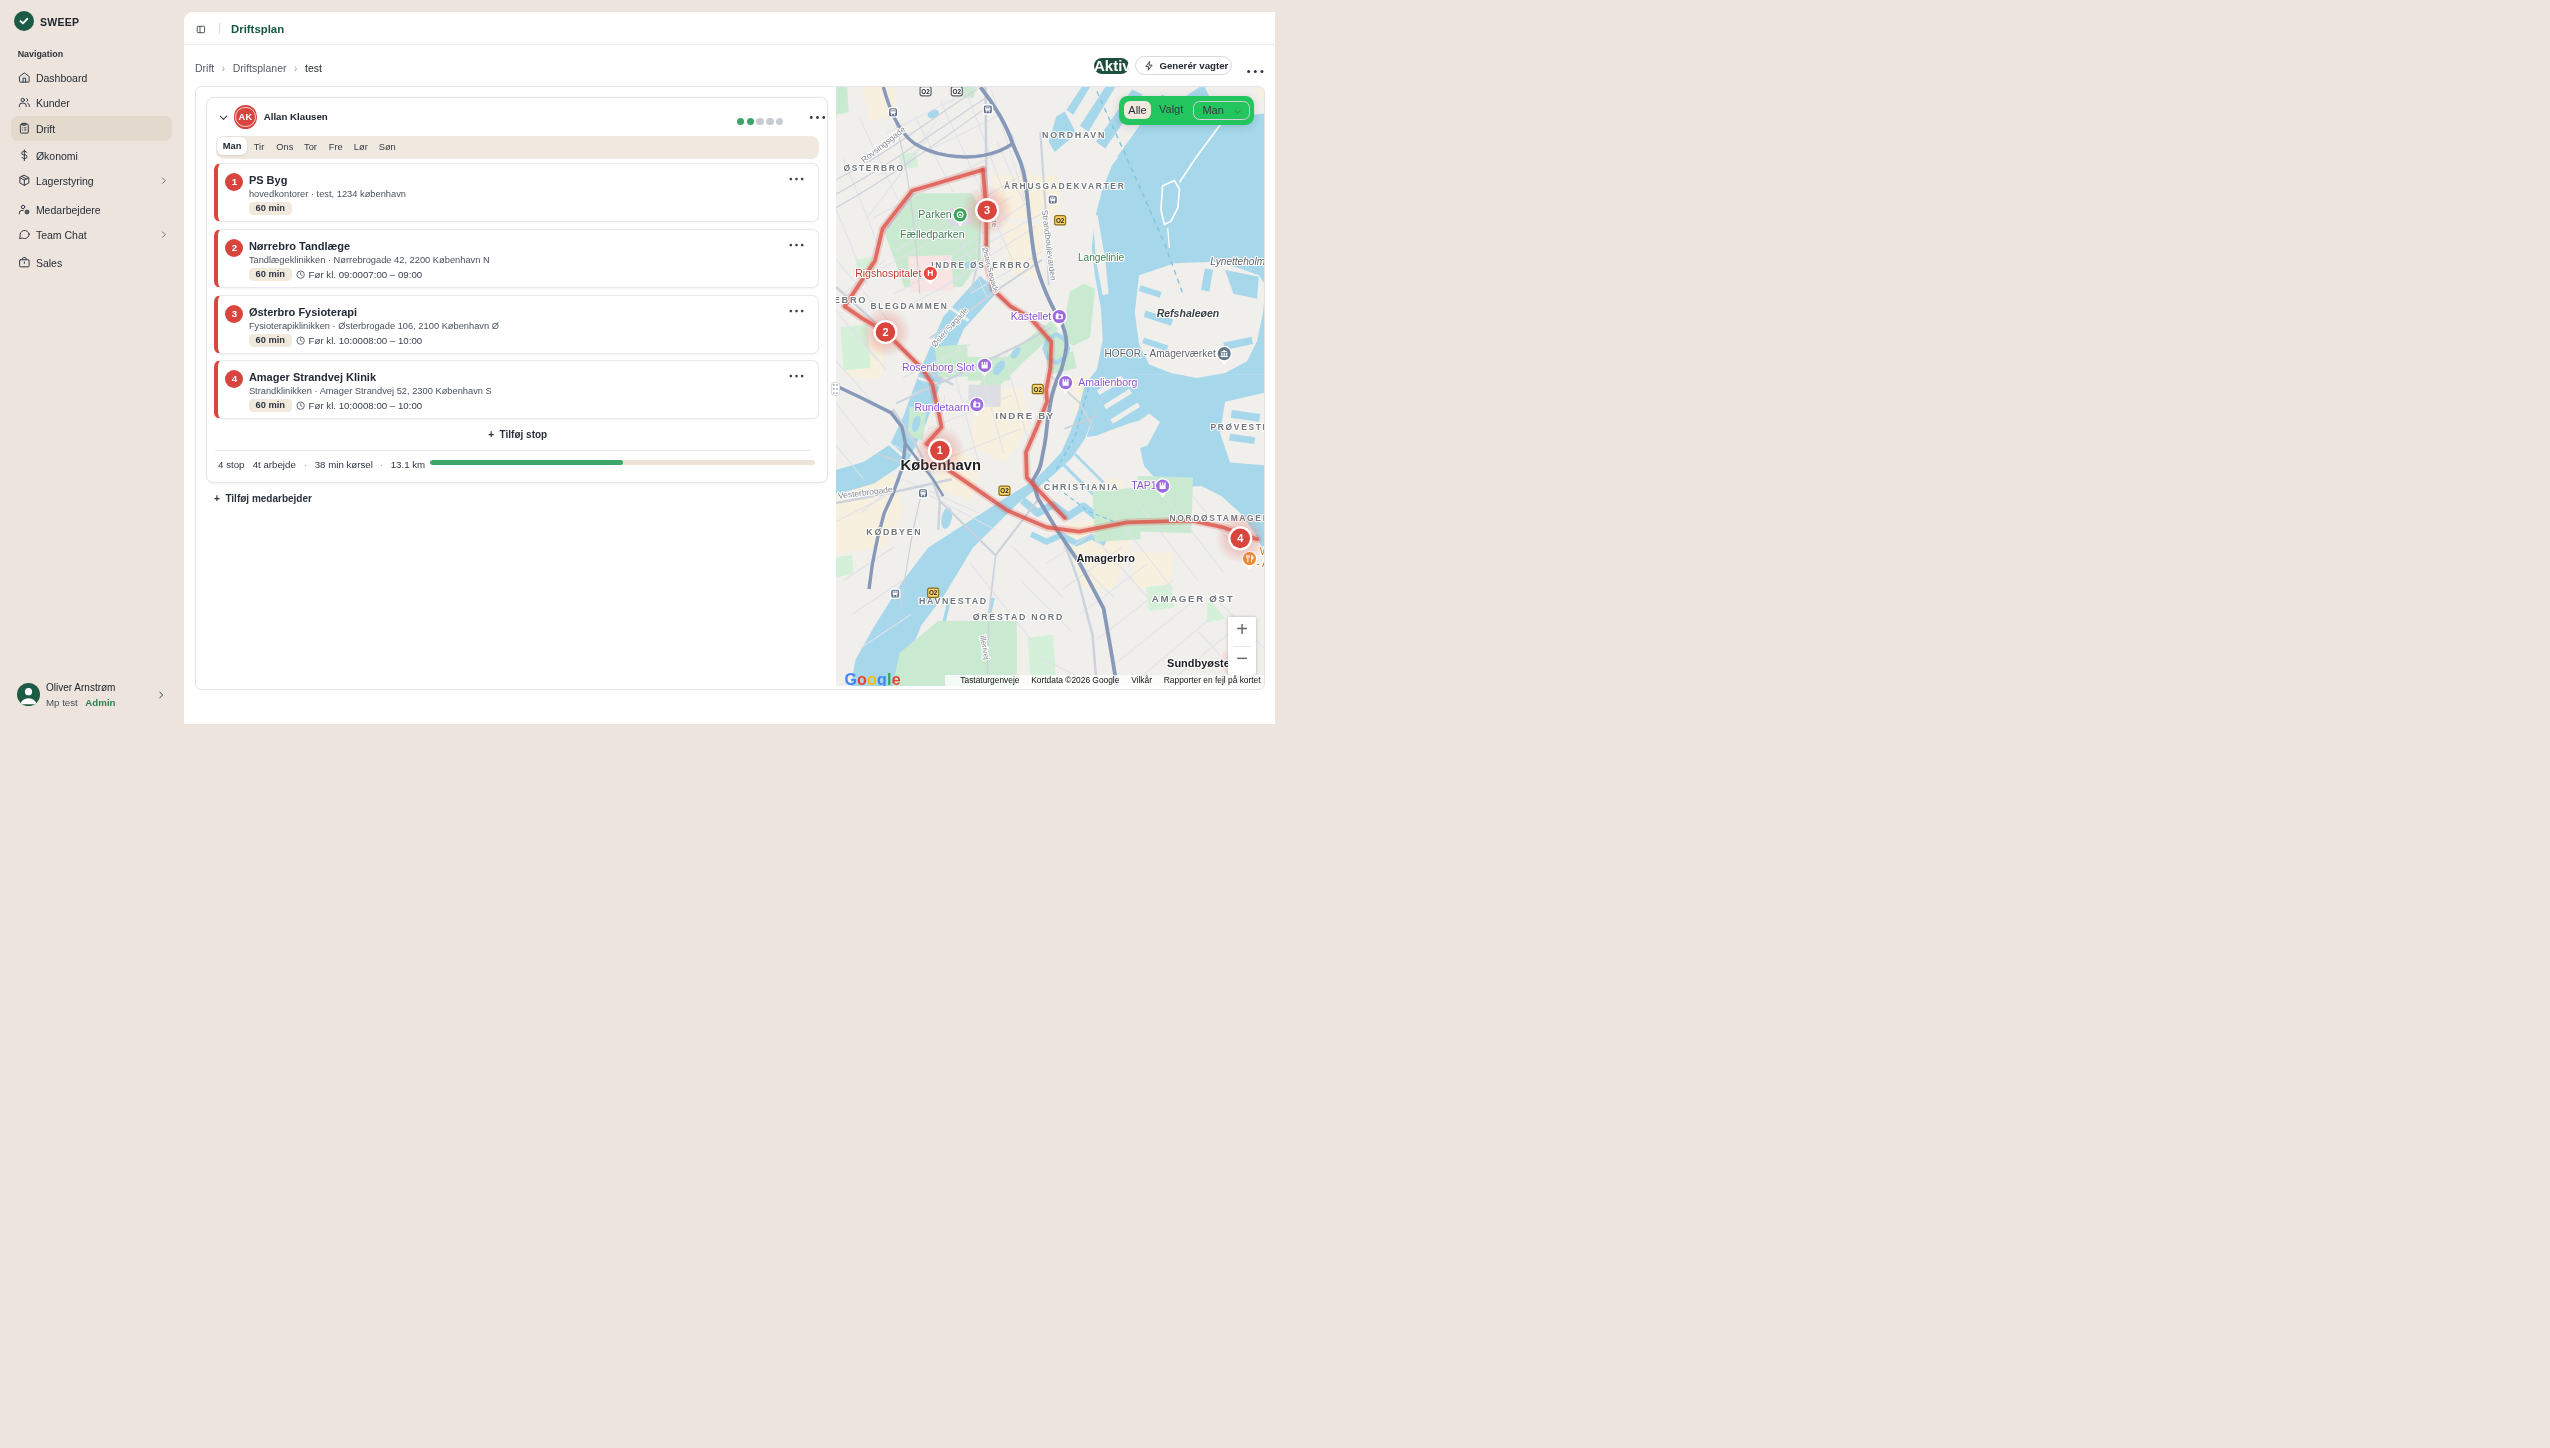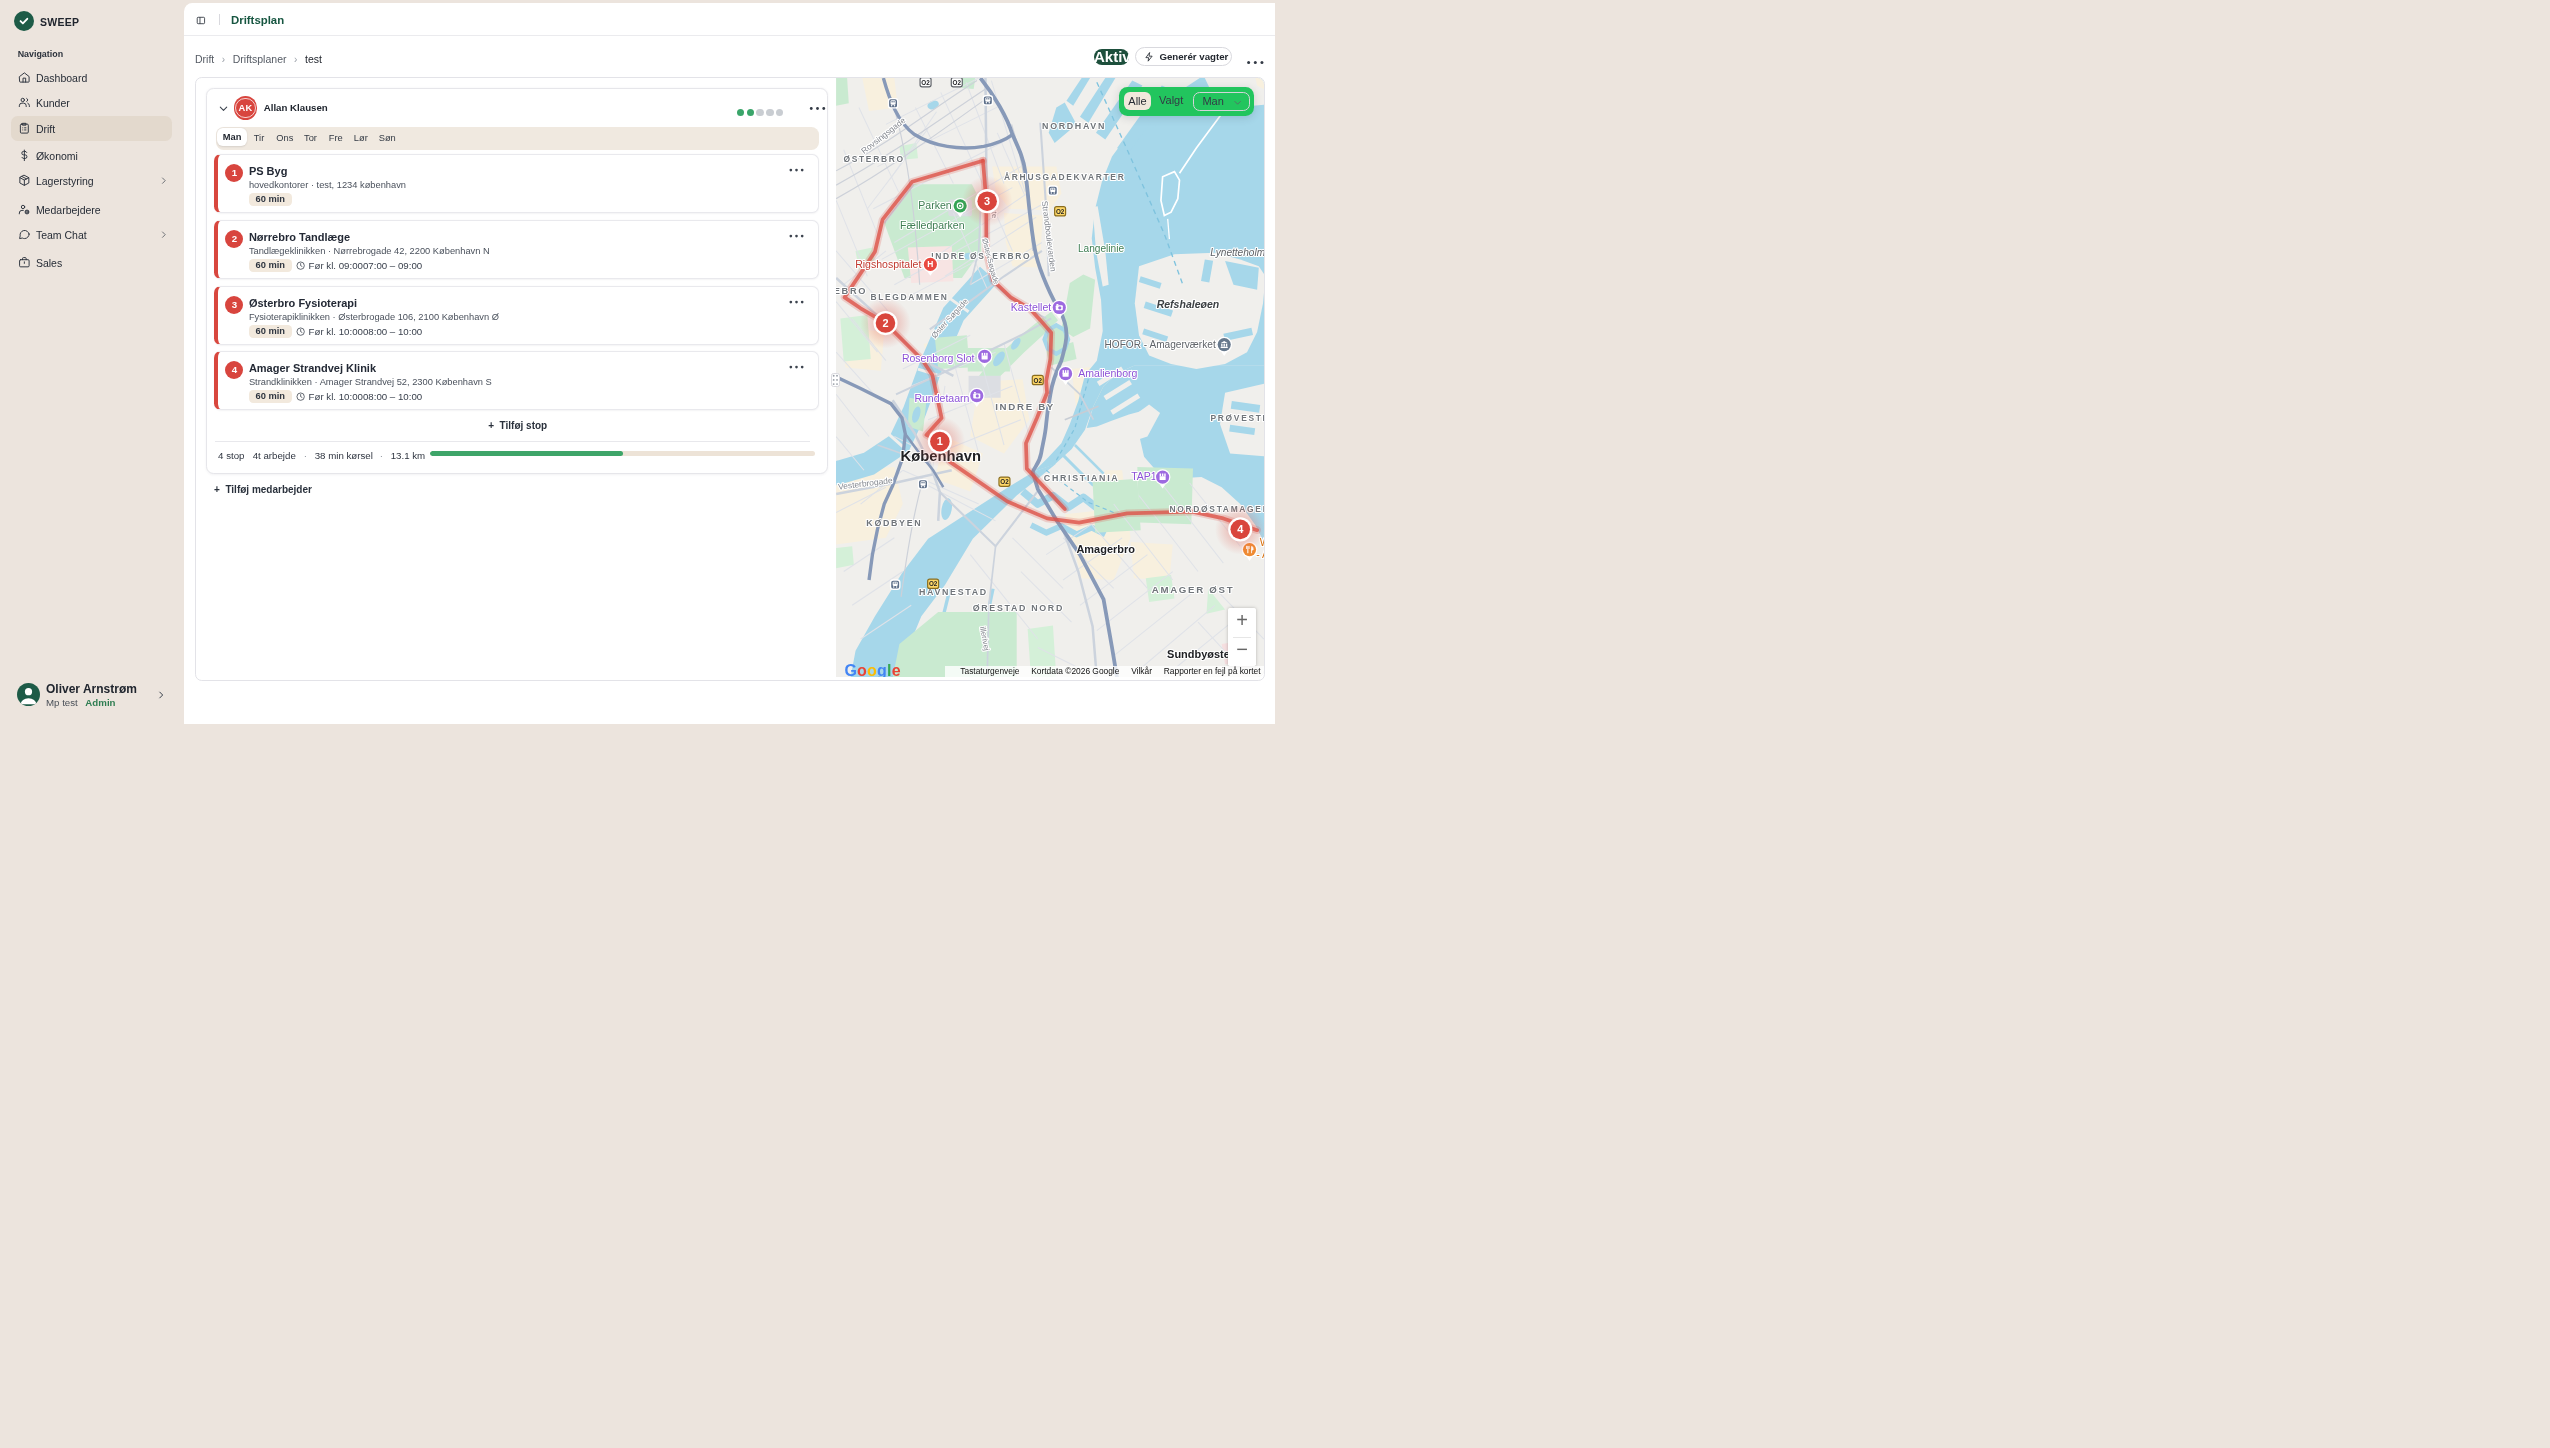--- a/index.html
+++ b/index.html
@@ -25,7 +25,7 @@
 .user-sub b { color:#2e7d51; margin-left:7.6px; }
 
 
-#panel { position:absolute; left:184px; top:3px; width:1091px; height:928px; background:#fff; border-radius:8.4px 0 0 8.4px; }
+#panel { position:absolute; left:184px; top:12px; width:1091px; height:928px; background:#fff; border-radius:8.4px 0 0 8.4px; }
 #hdr { position:absolute; left:0; top:0; width:100%; height:33px; border-bottom:0.8px solid #ebebee; }
 .hdr-toggle { position:absolute; left:11px; top:12.2px; width:11.8px; height:11px; }
 .hdr-div { position:absolute; left:35px; top:11px; width:0.8px; height:11px; background:#d9d9de; }

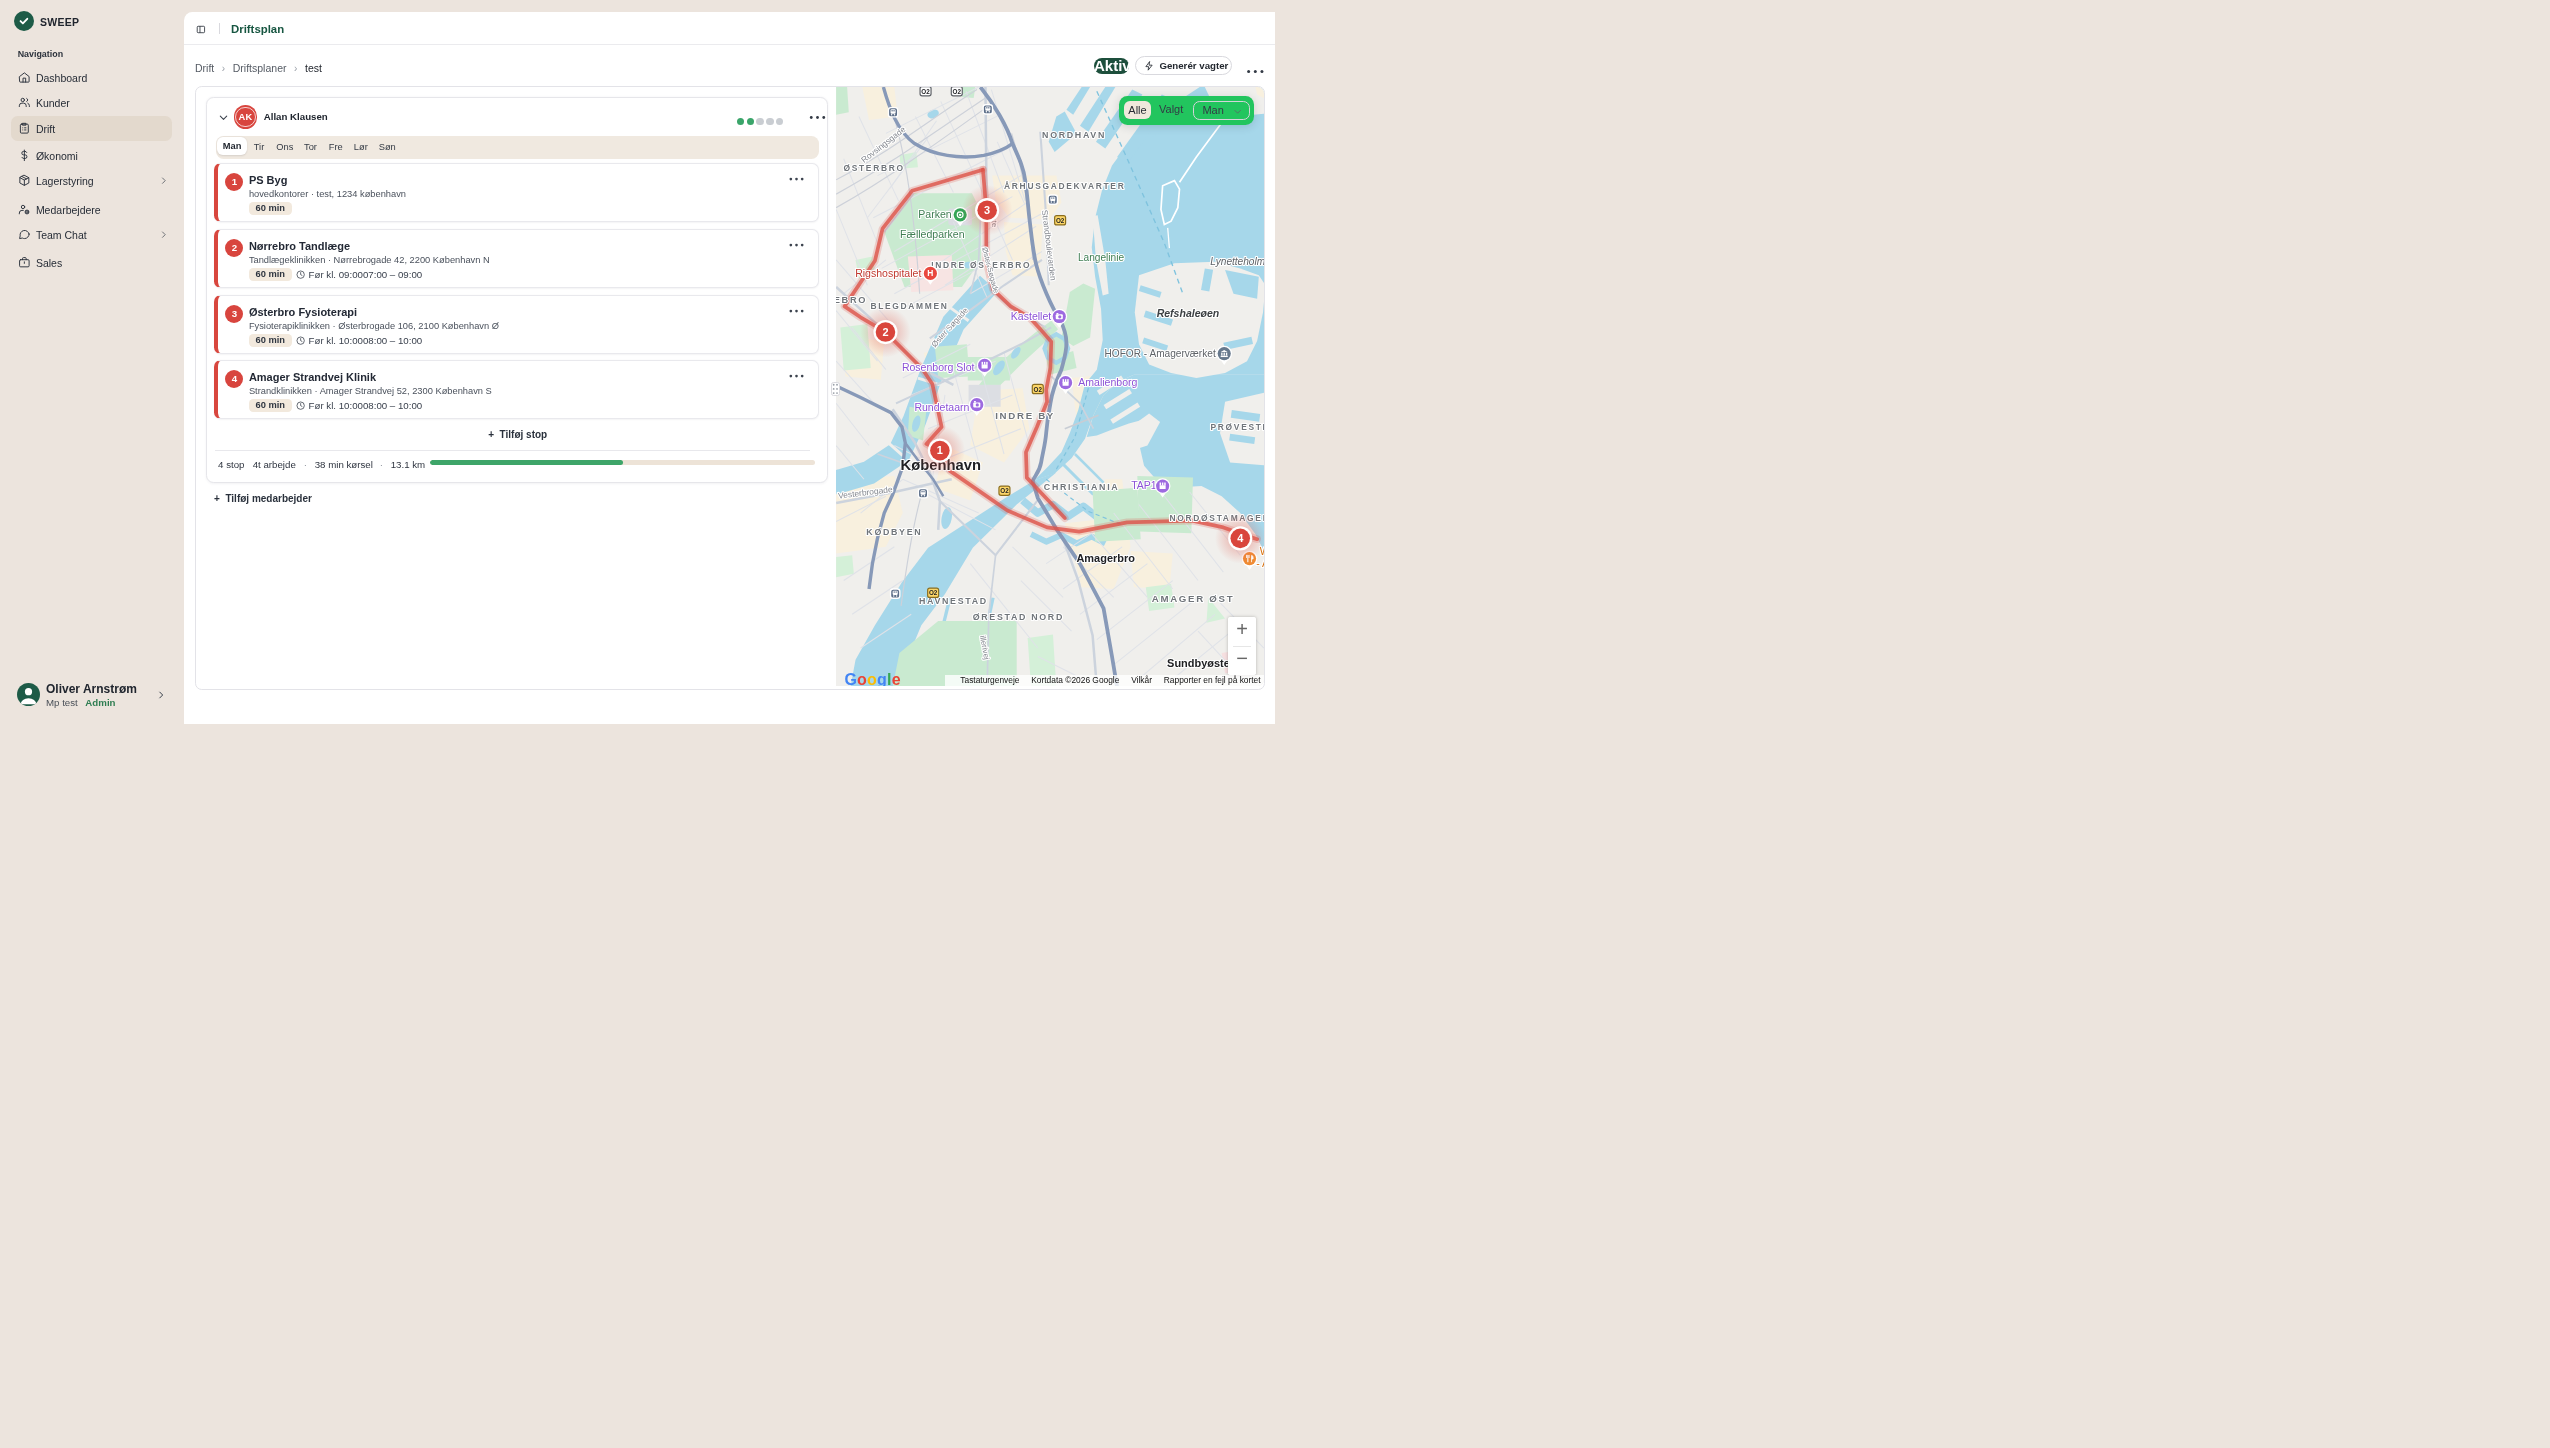--- a/index.html
+++ b/index.html
@@ -20,7 +20,7 @@
 
 #user { position:absolute; left:0; bottom:0; width:184px; height:59px; }
 .user-av { position:absolute; left:17px; top:17.7px; width:23px; height:23px; border-radius:50%; background:#1d5b47; overflow:hidden; }
-.user-name { position:absolute; left:46px; top:17px; font-size:12px; font-weight:bold; color:#20252e; }
+.user-name { position:absolute; left:46px; top:17px; font-size:10px; font-weight:normal; color:#20252e; }
 .user-sub { position:absolute; left:46px; top:32px; font-size:9.7px; color:#4a5058; }
 .user-sub b { color:#2e7d51; margin-left:7.6px; }
 

